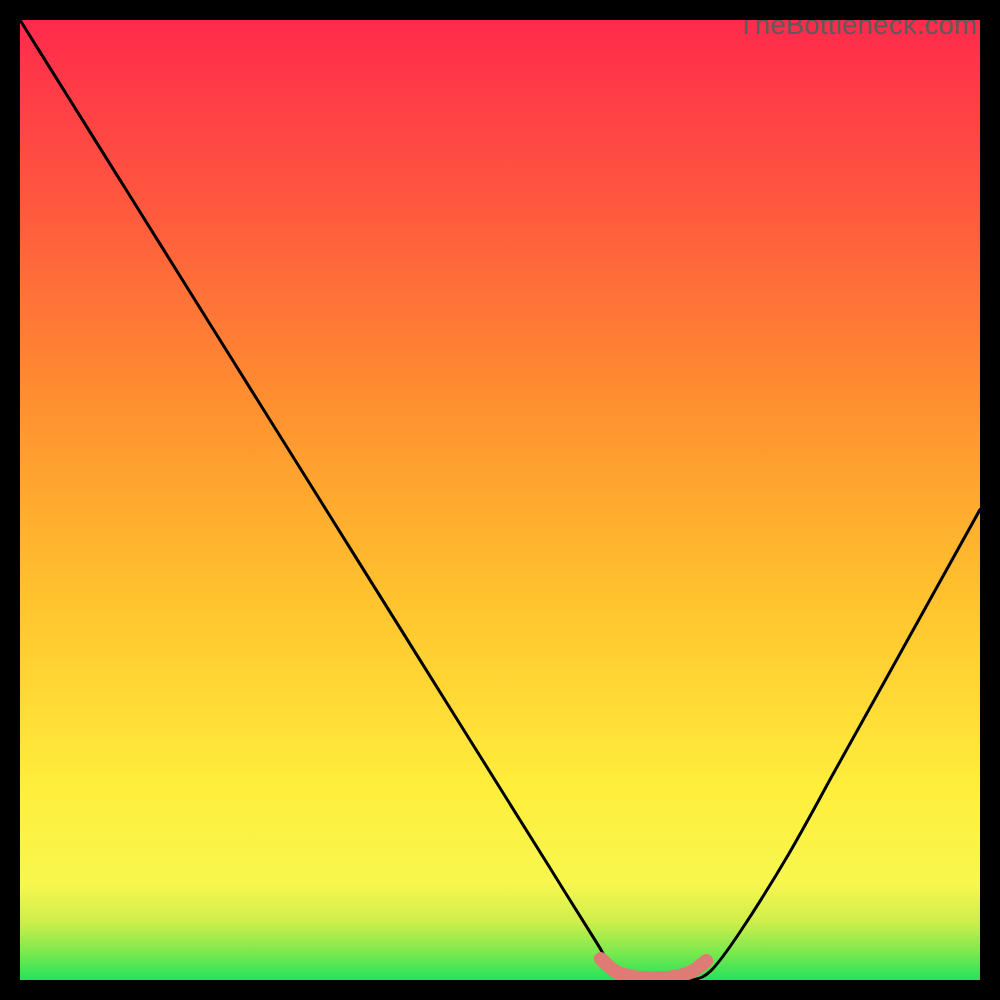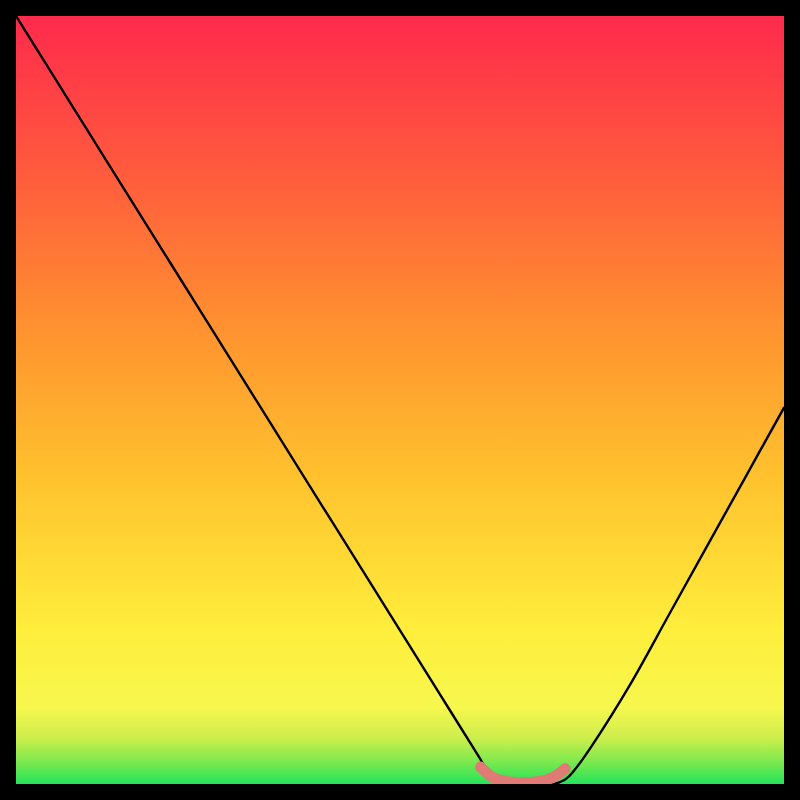--- a/index.html
+++ b/index.html
@@ -42,6 +42,7 @@
 <body>
 
 <div class="frame">
+  <span class="watermark">TheBottleneck.com</span>
   <svg class="plot" viewBox="0 0 768 768" preserveAspectRatio="none">
     <defs>
 

